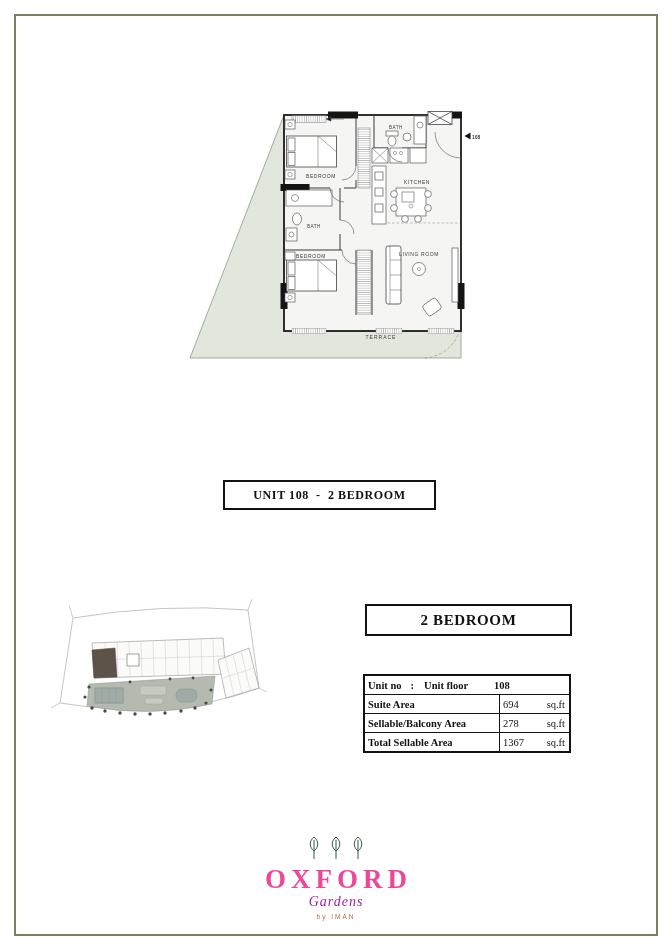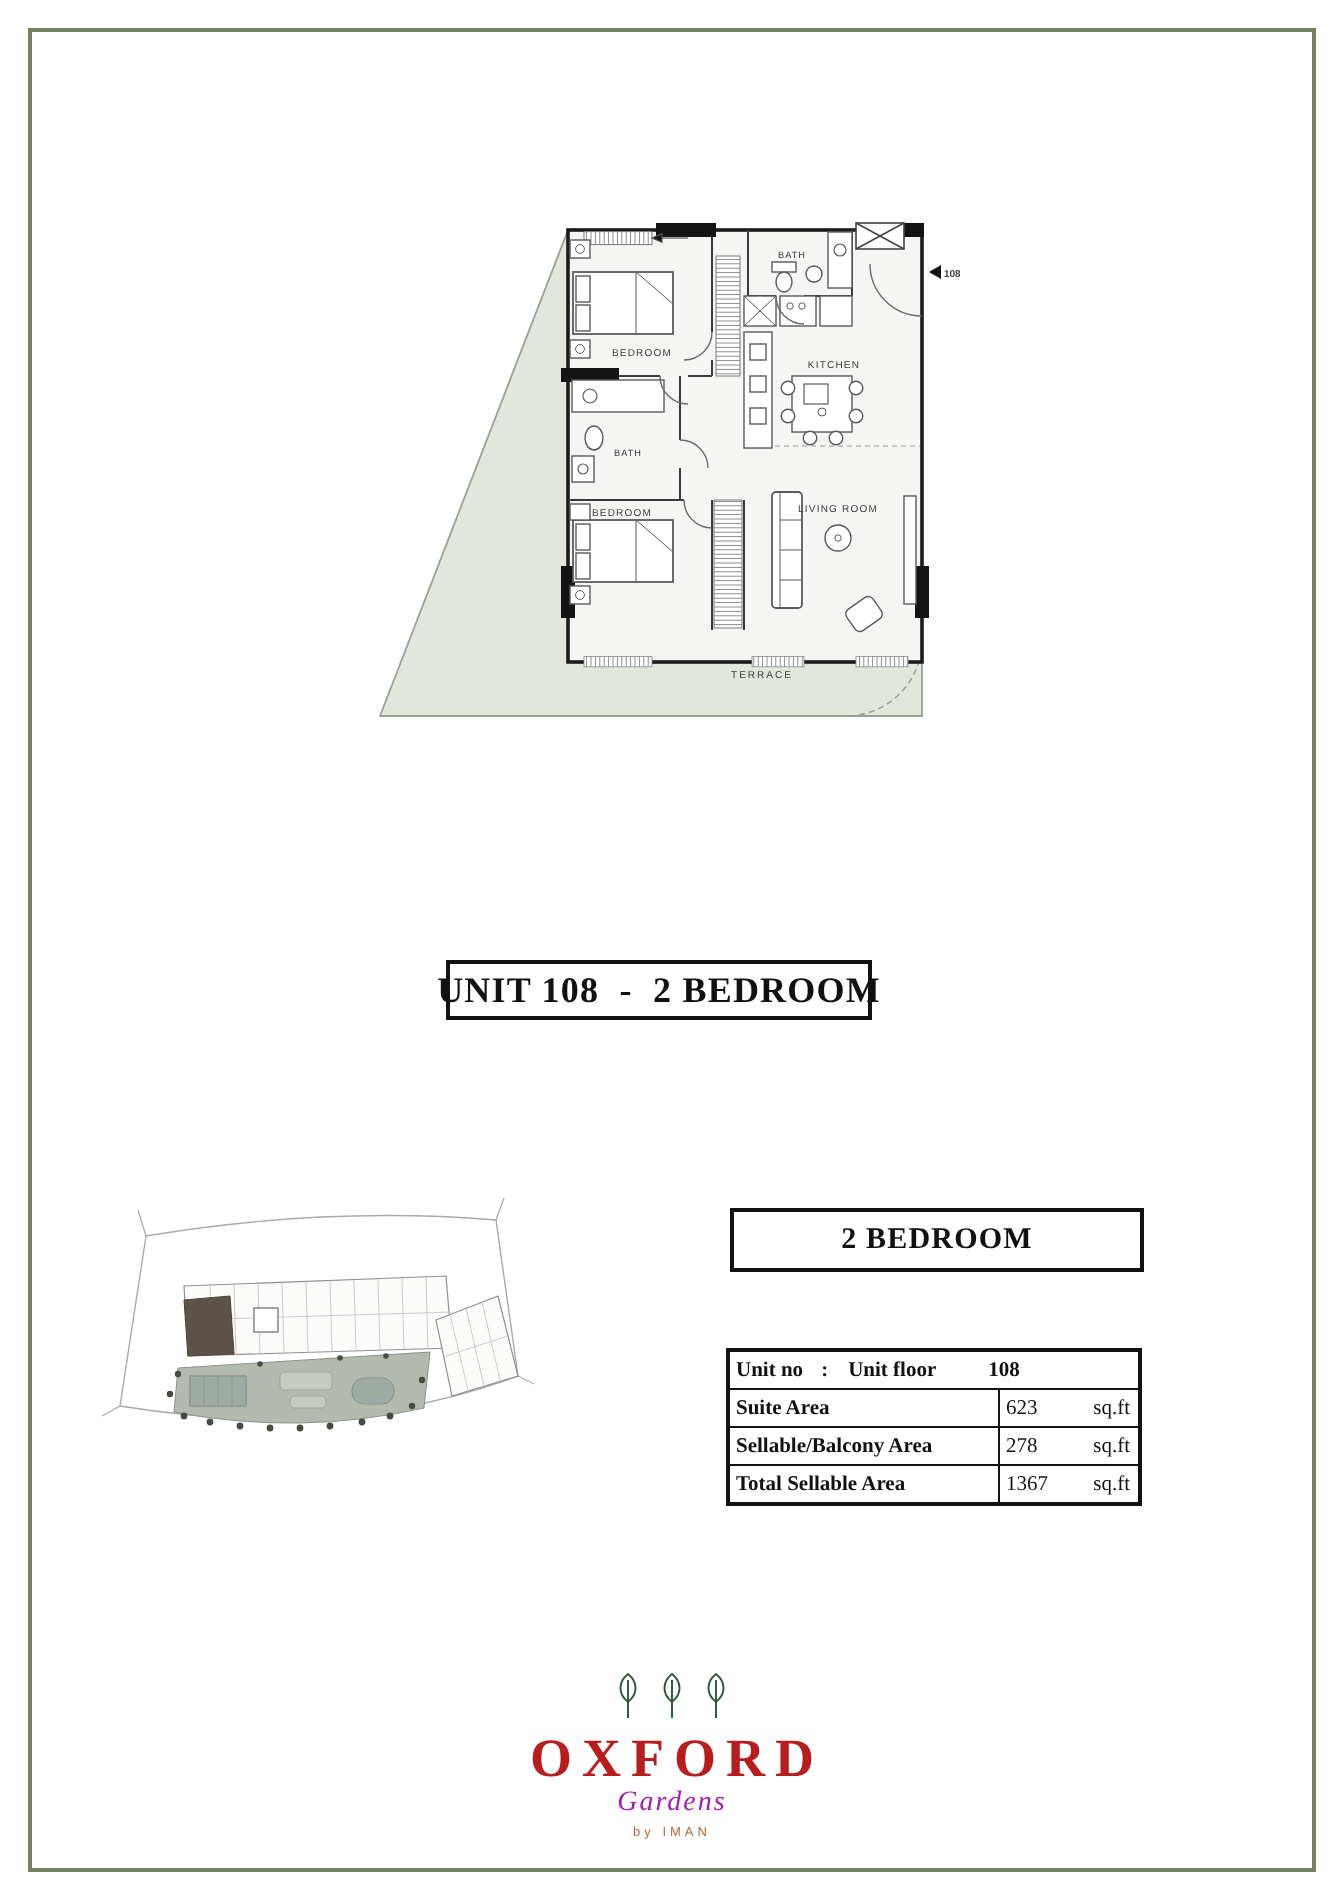--- a/index.html
+++ b/index.html
@@ -19,7 +19,7 @@
   
   .banner{position:absolute;border:2px solid #121212;background:#fff;display:flex;
           align-items:center;justify-content:center;font-weight:bold;white-space:pre;}
-  .banner-main{left:223px;top:480px;width:209px;height:26px;font-size:18px;letter-spacing:0.6px;}
+  .banner-main{left:223px;top:480px;width:209px;height:26px;font-size:12px;letter-spacing:0.6px;}
   .banner-sub{left:365px;top:604px;width:203px;height:28px;font-size:15px;letter-spacing:0.6px;}
 
   

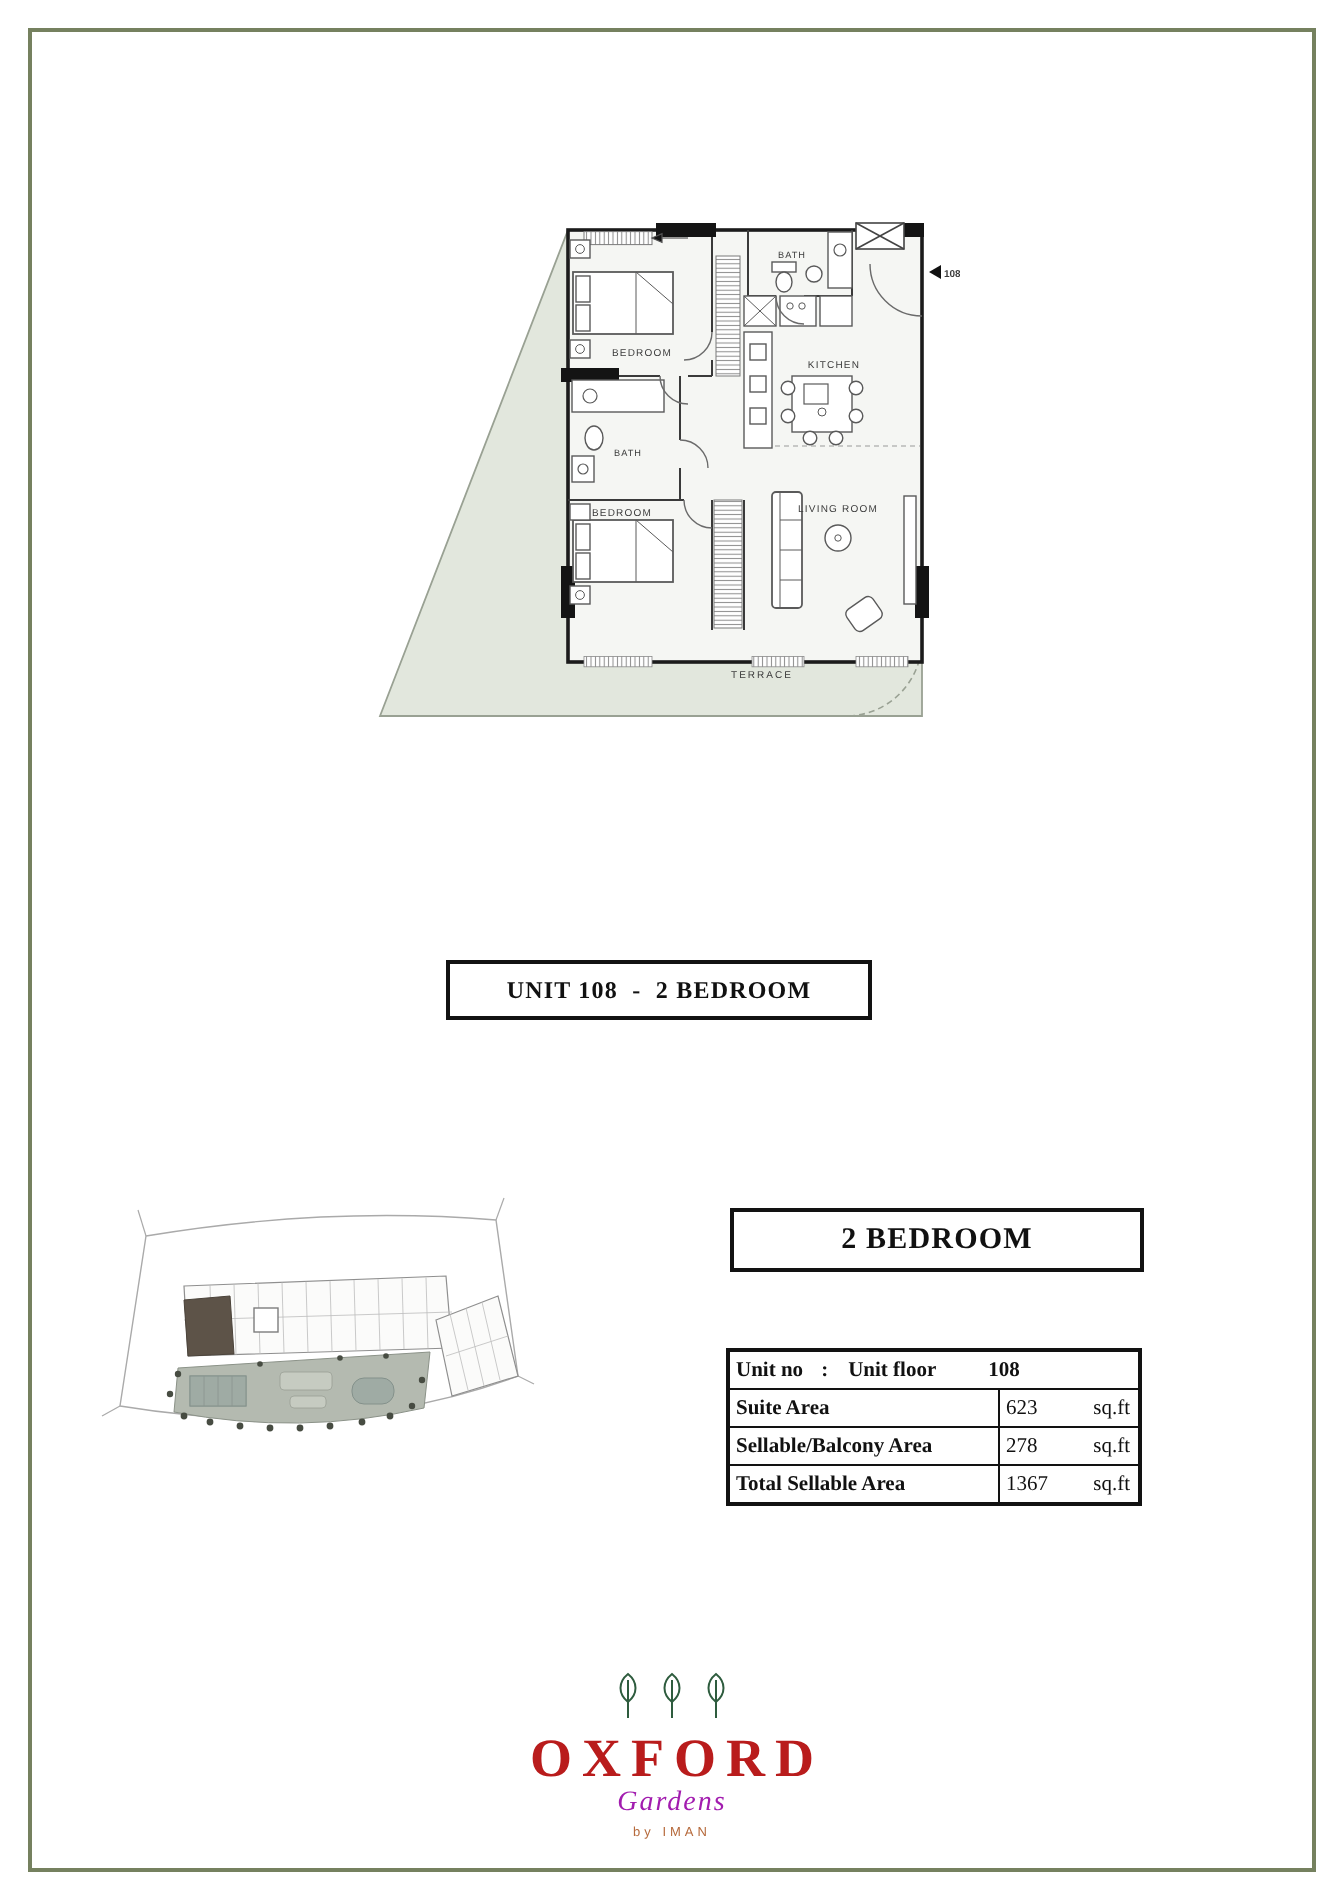--- a/index.html
+++ b/index.html
@@ -298,7 +298,7 @@
     <div class="t-row">
       <div class="t-label">Suite Area</div>
       <div class="t-val">
-        <span>623</span>
+        <span>694</span>
         <span>sq.ft</span>
       </div>
     </div>

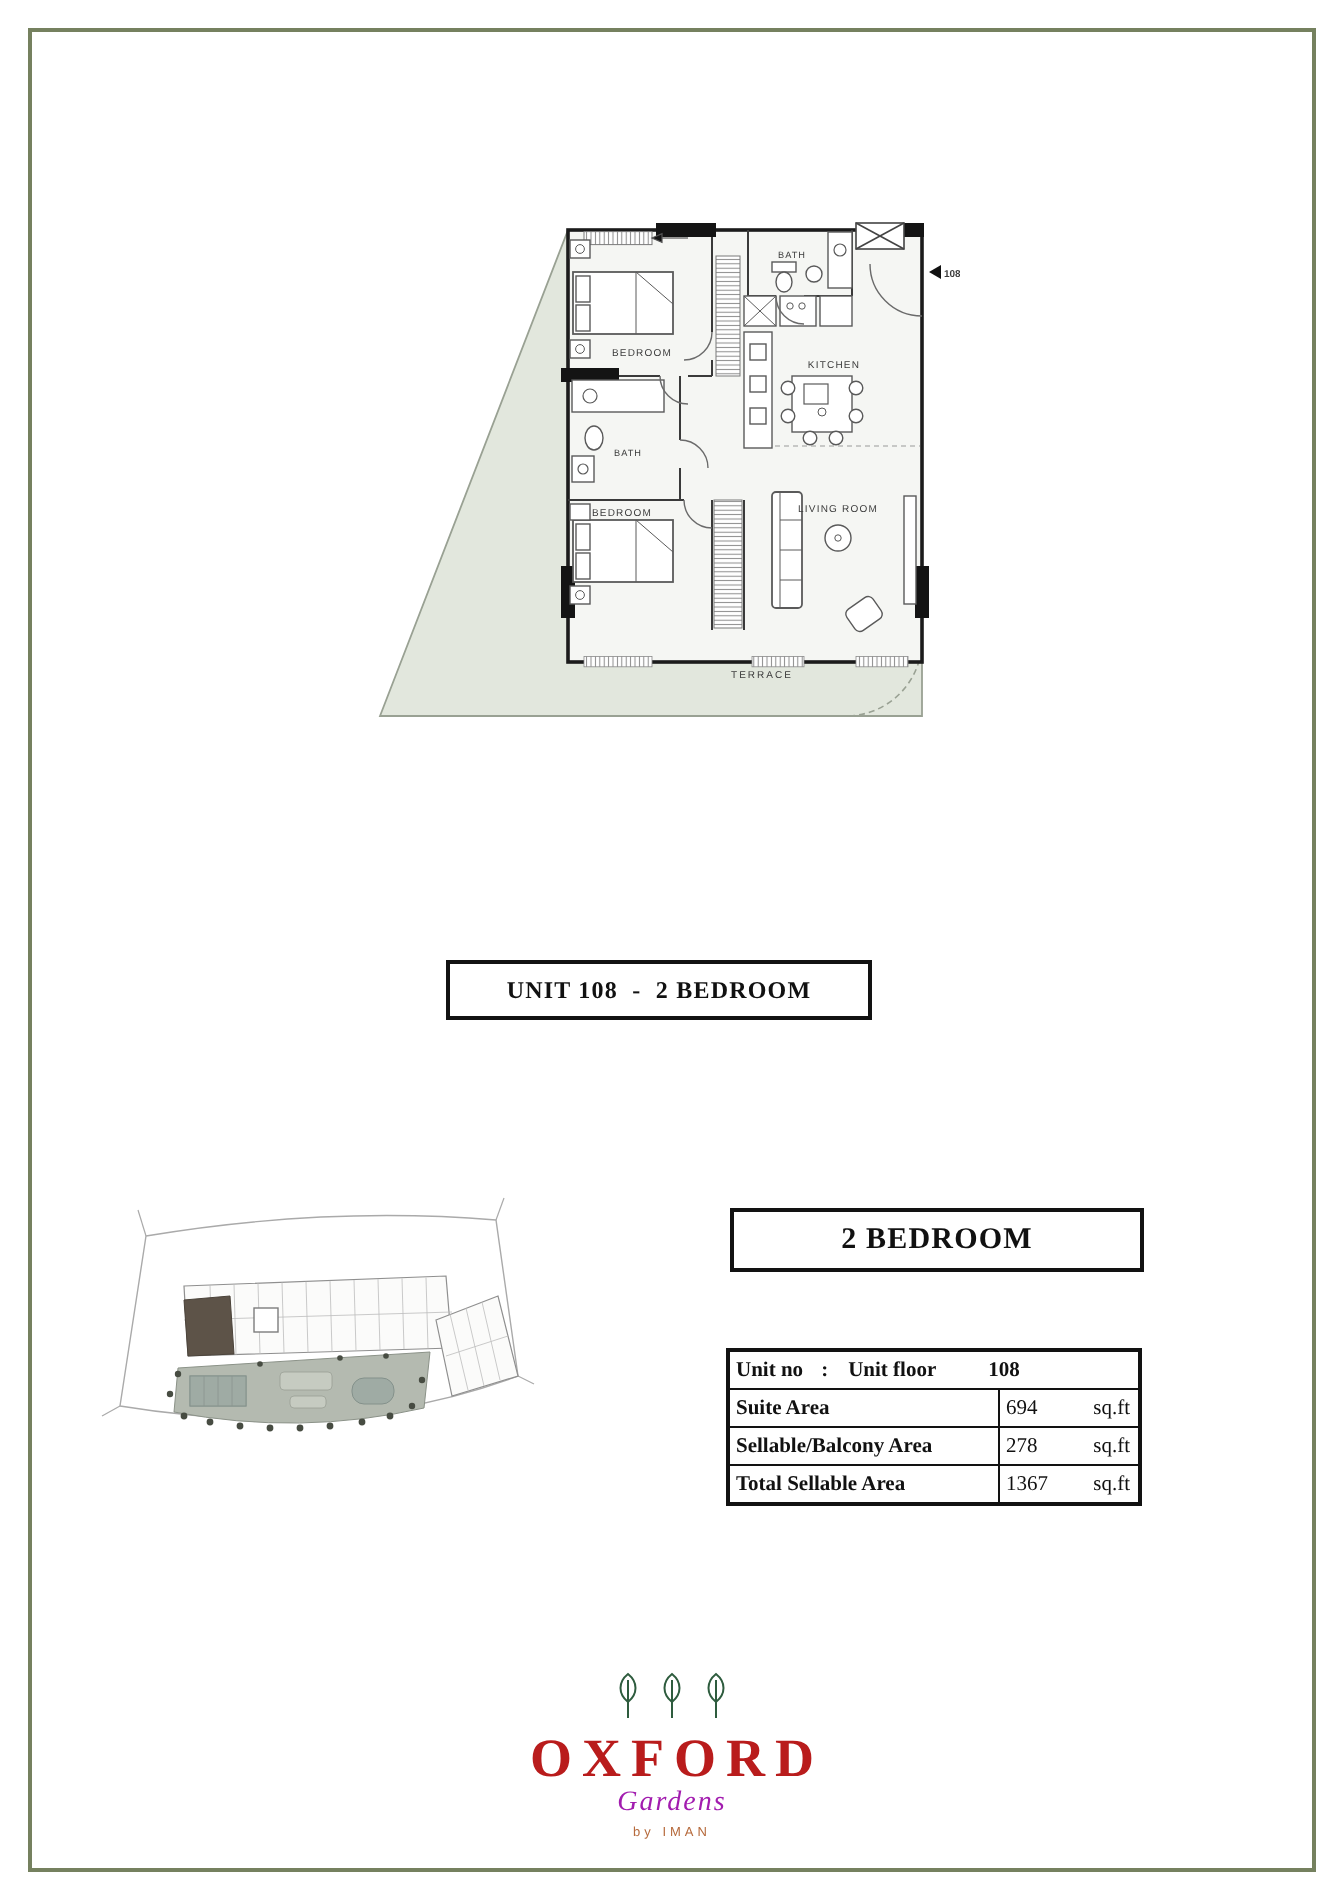--- a/index.html
+++ b/index.html
@@ -38,7 +38,7 @@
   
   .logo{position:absolute;left:0;top:835px;width:672px;text-align:center;}
   .logo .trees{display:block;margin:0 auto;}
-  .logo .wordmark{font-size:27px;font-weight:bold;letter-spacing:5px;color:#b91c1c;
+  .logo .wordmark{font-size:27px;font-weight:bold;letter-spacing:5px;color:#ec4899;
                   line-height:1.05;margin-left:5px;}
   .logo .script{font-size:14px;font-style:italic;color:#a21caf;line-height:1.1;
                 letter-spacing:1px;margin-top:1px;}

